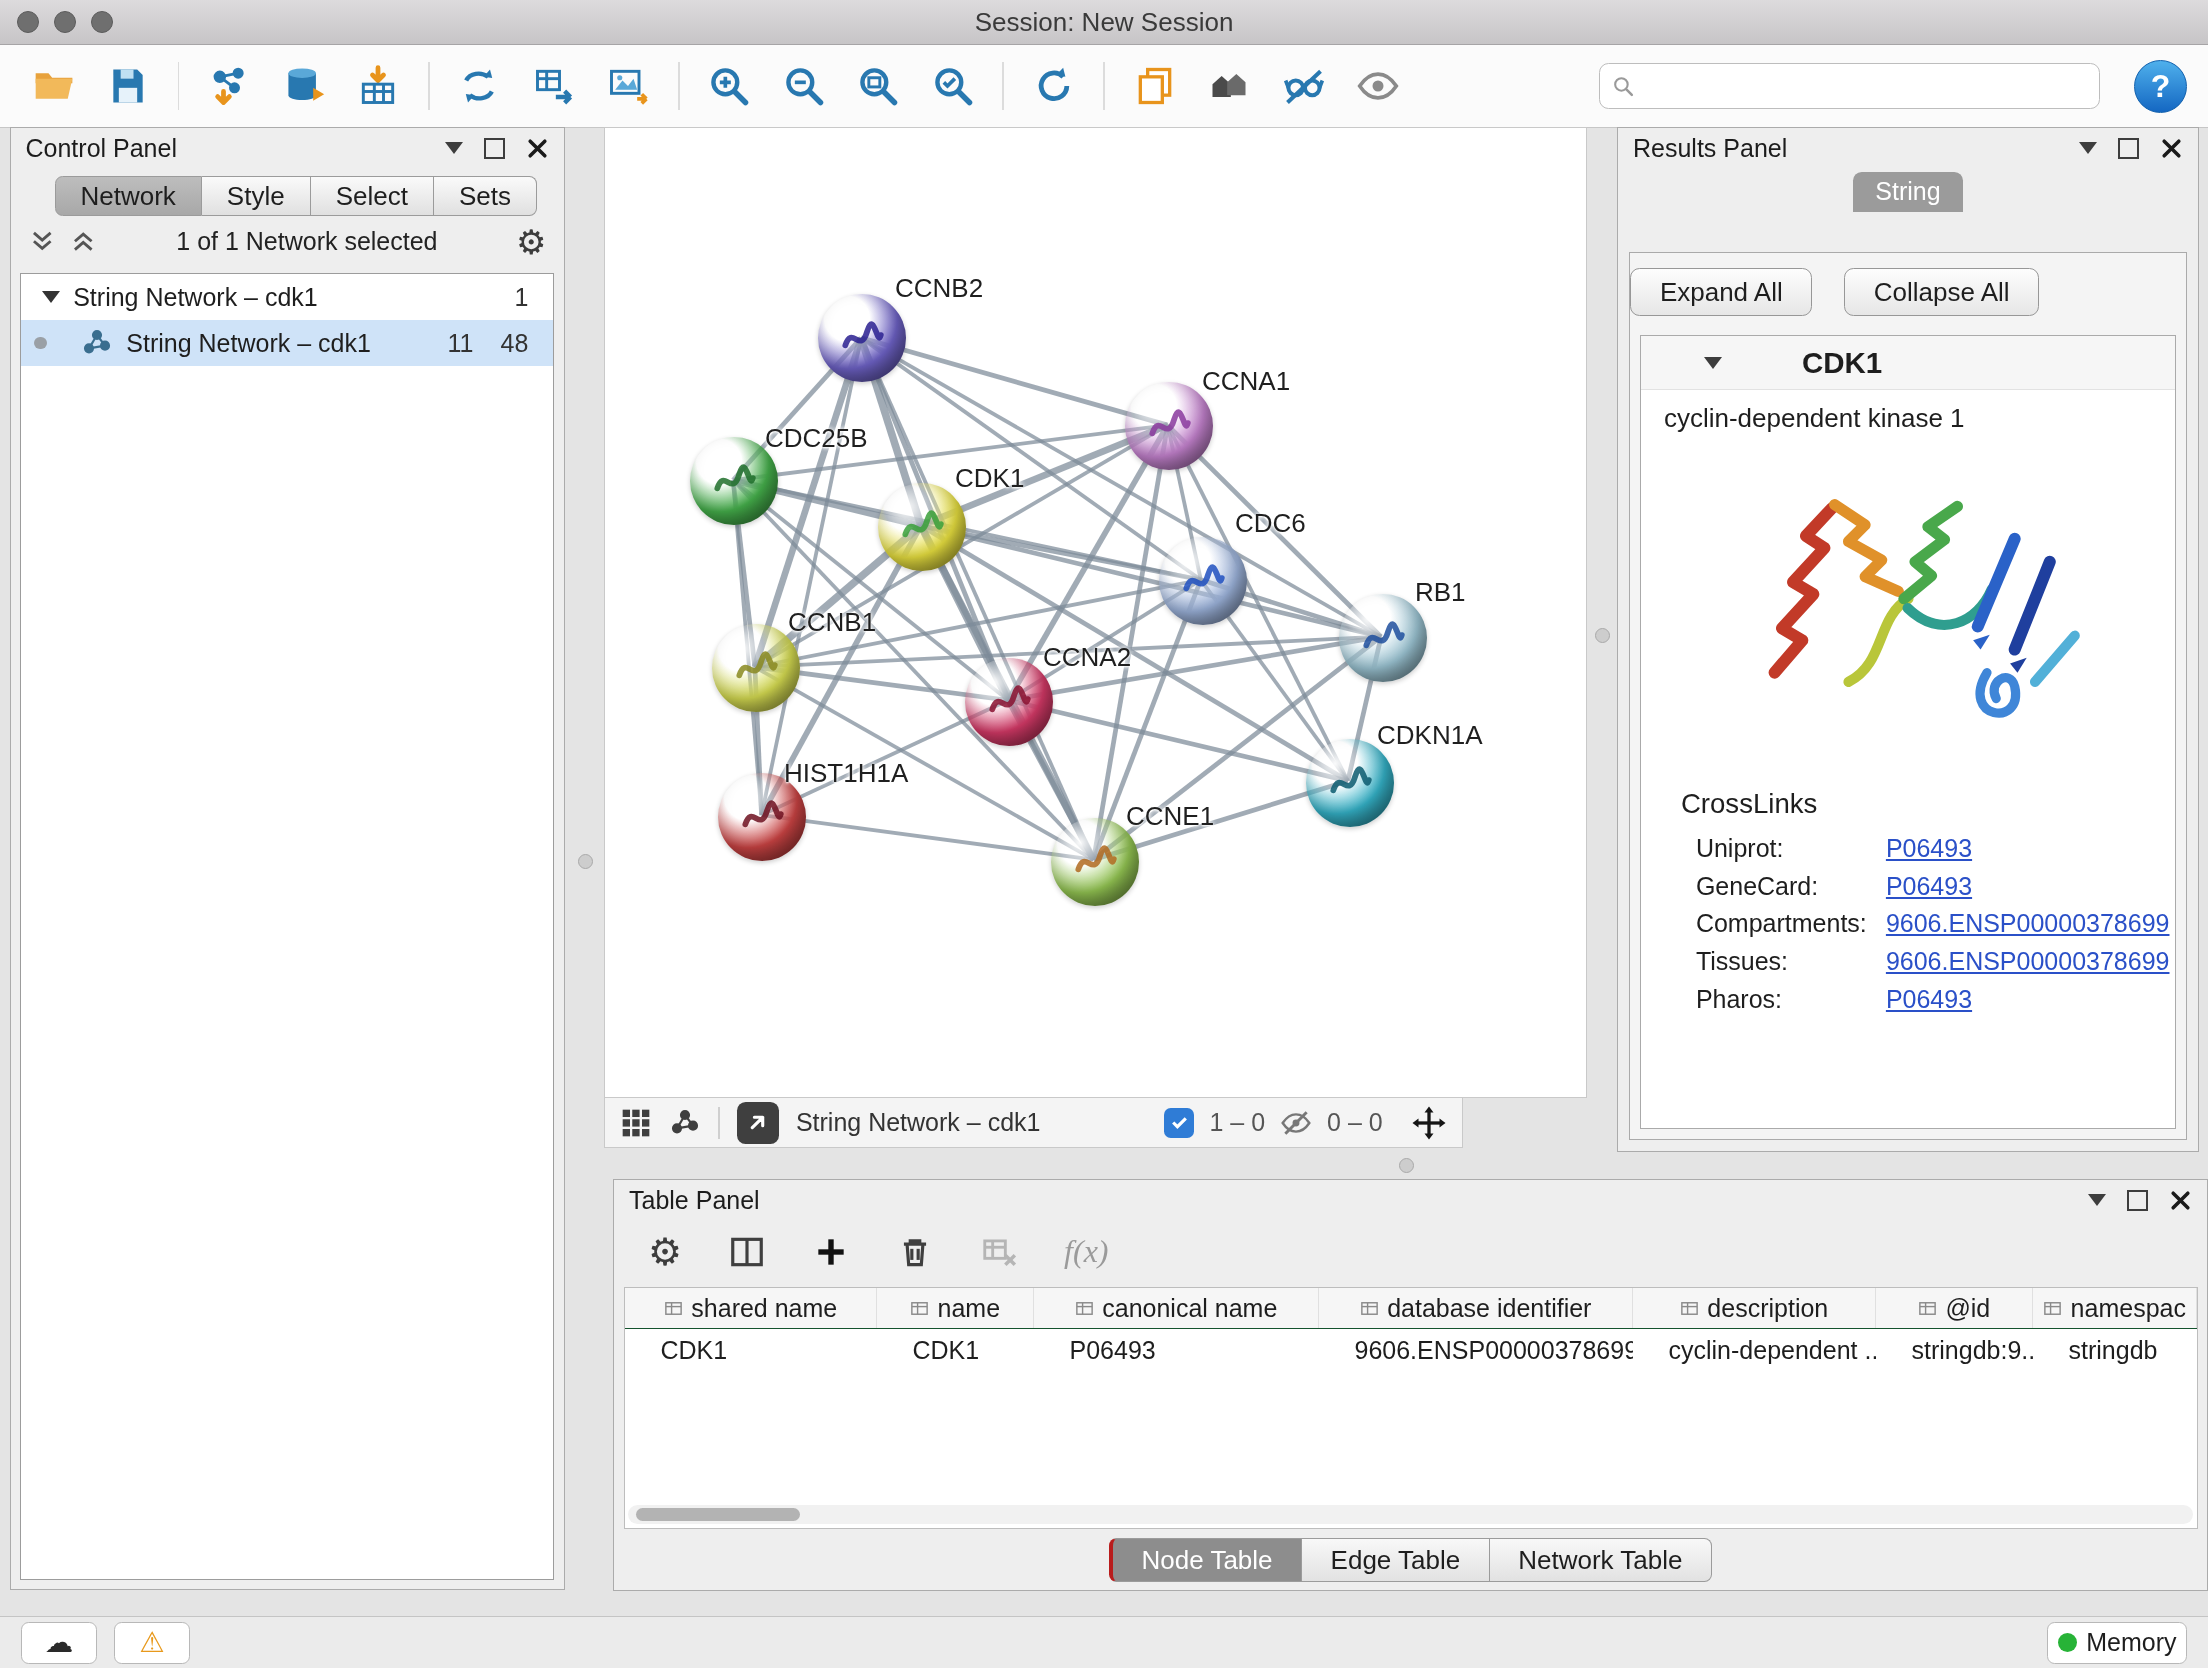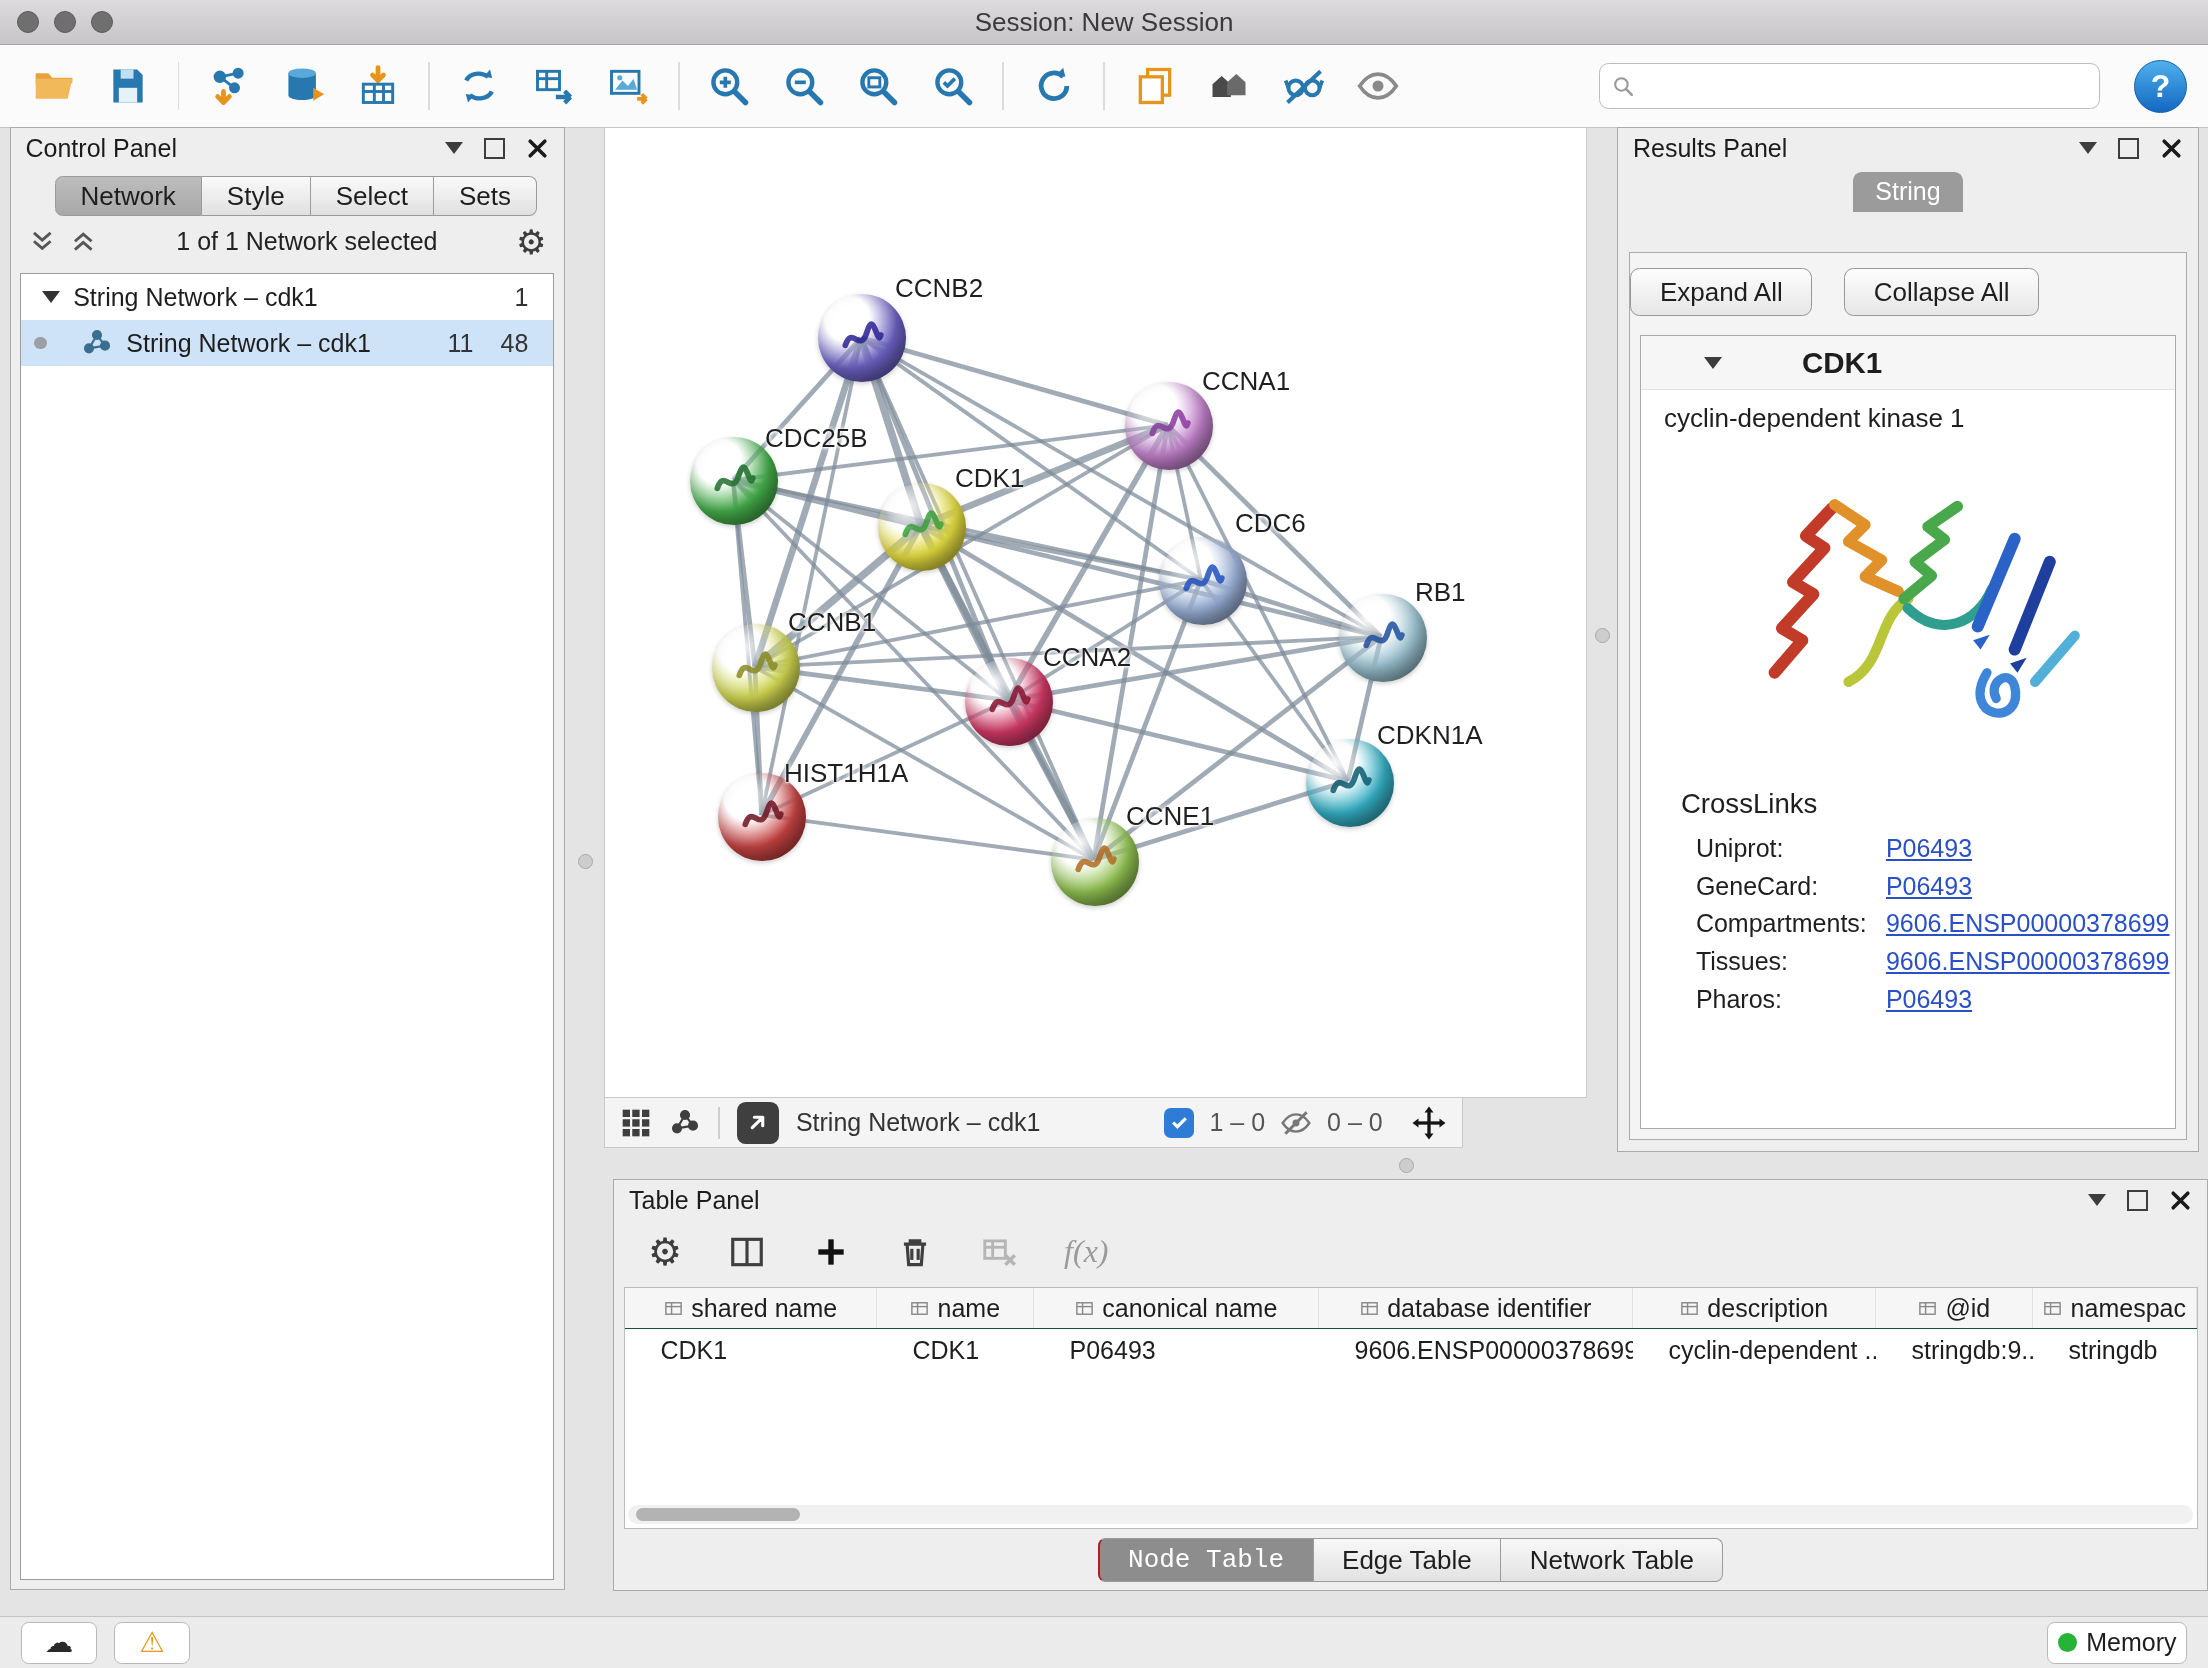--- a/index.html
+++ b/index.html
@@ -98,7 +98,7 @@
   .tp-tabs{position:absolute;left:0;right:0;bottom:7.6px;display:flex;justify-content:center;}
   .tp-tab{height:44px;padding:0 28.5px;display:flex;align-items:center;font-size:26px;
     background:linear-gradient(#f8f8f8,#e2e2e2);border:1px solid #9b9b9b;border-left:none;box-sizing:border-box;}
-  .tp-tab:first-child{border-left:2px solid #b91c1c;border-radius:7.6px 0 0 7.6px;font-family:Liberation Mono, monospace;}
+  .tp-tab:first-child{border-left:4px solid #b91c1c;border-radius:7.6px 0 0 7.6px;}
   .tp-tab:last-child{border-radius:0 7.6px 7.6px 0;}
   .tp-tab.selected{background:#8d8d8d;color:#fff;}
   

